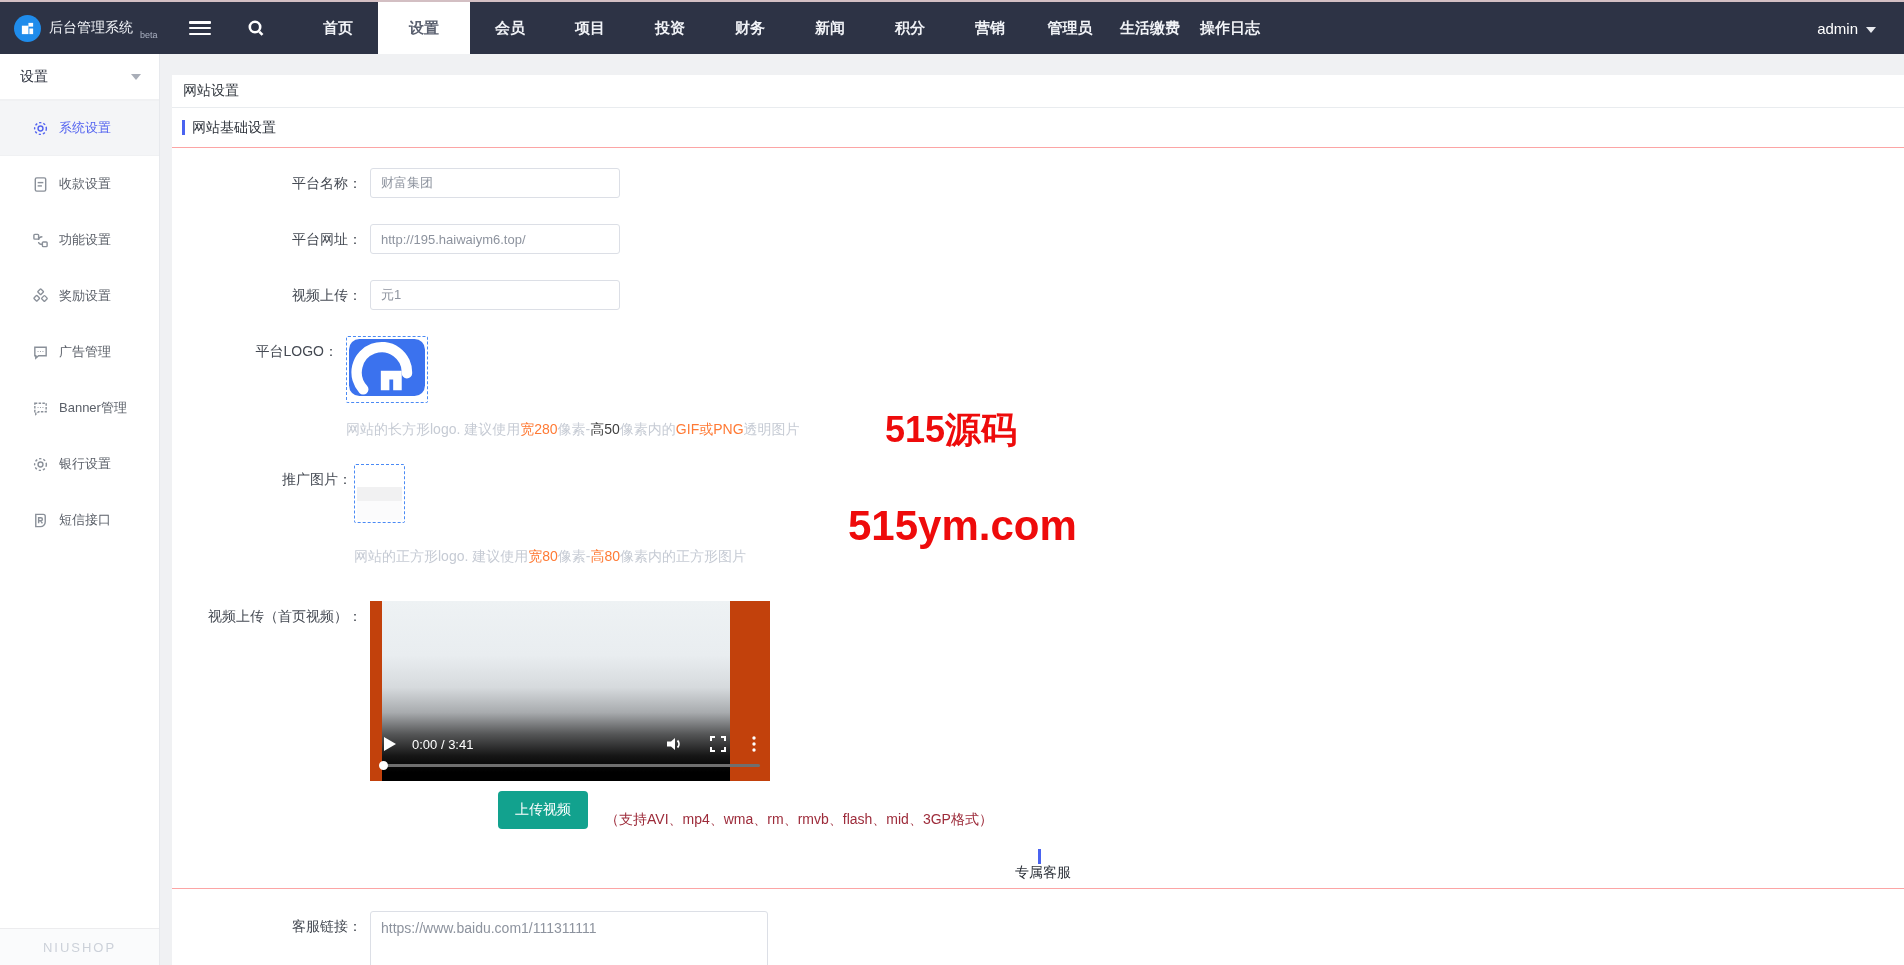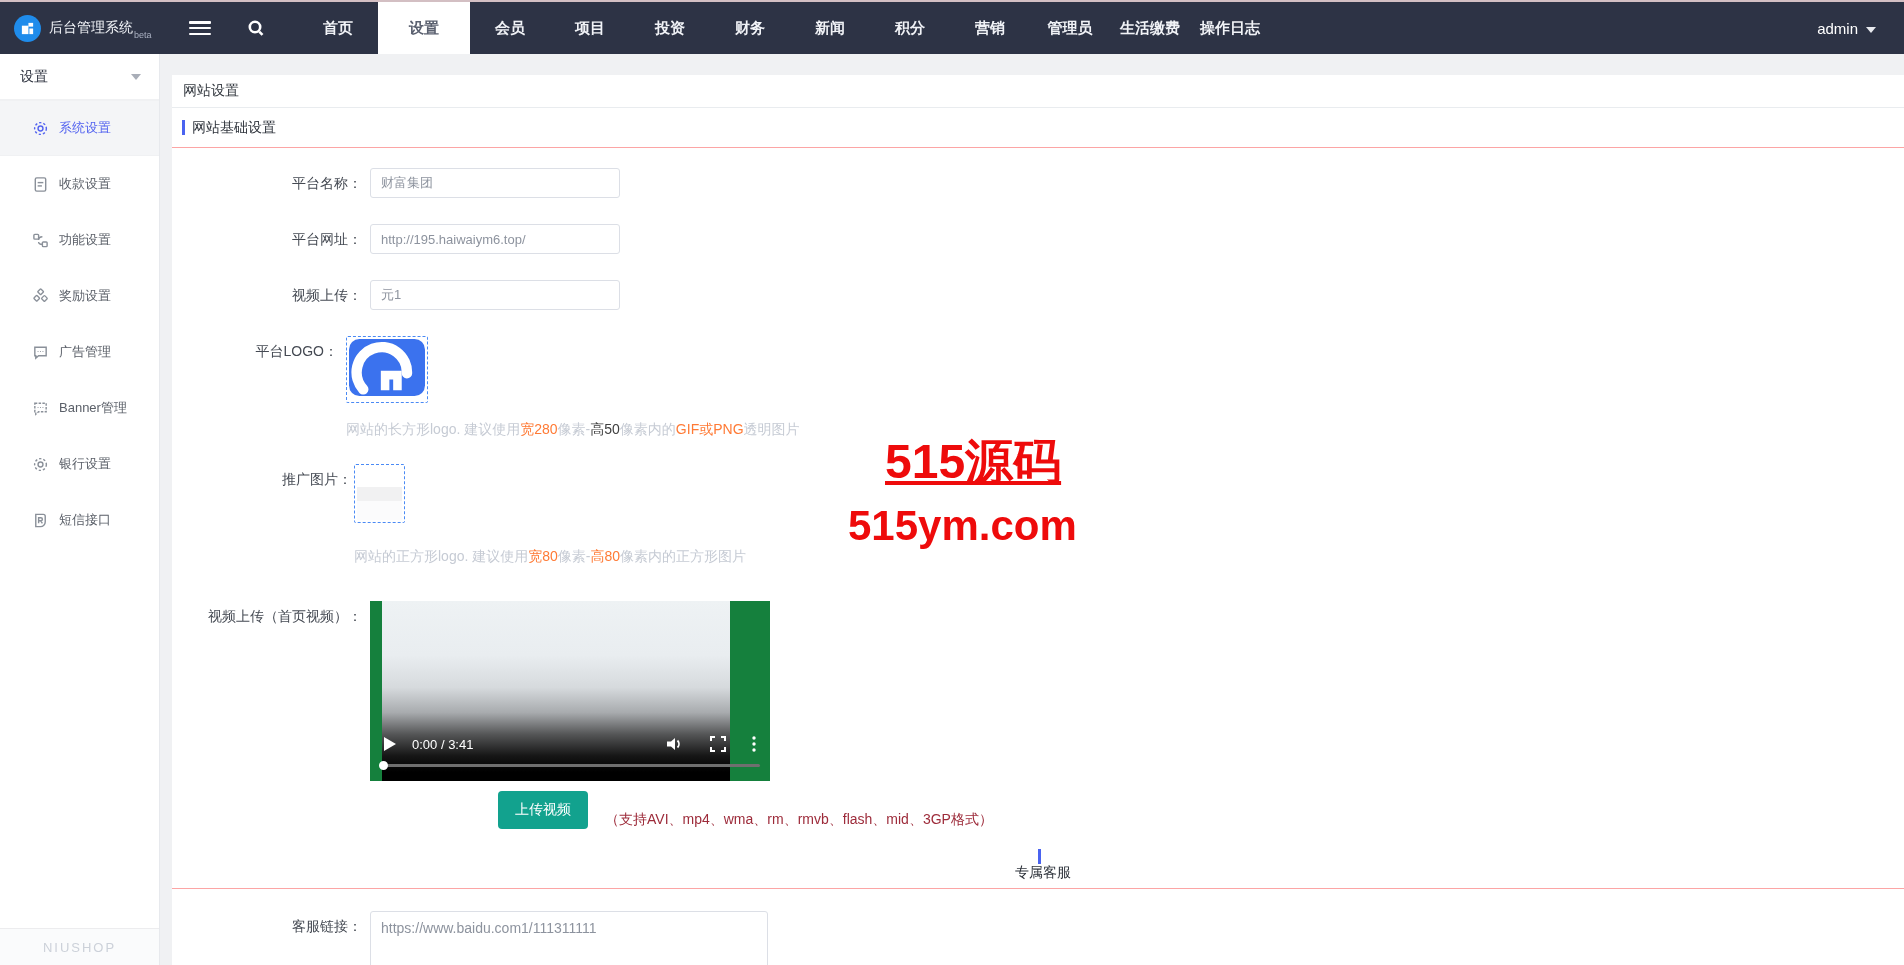--- a/index.html
+++ b/index.html
@@ -12,7 +12,7 @@
   .brand { display:flex; align-items:center; padding-left:14px; width:172px; }
   .brand-circle { width:27px; height:27px; border-radius:50%; background:#1f8ceb; display:flex; align-items:center; justify-content:center; flex:0 0 auto; }
   .brand-title { font-size:14px; color:#f2f4f8; margin-left:8px; white-space:nowrap; }
-  .brand-beta { font-size:9px; color:#aab1c2; margin-left:1px; align-self:flex-end; padding-bottom:14px; }
+  .brand-beta { font-size:9px; color:#aab1c2; margin-left:7px; align-self:flex-end; padding-bottom:14px; }
   .nav-tool { width:56px; display:flex; align-items:center; justify-content:center; cursor:pointer; }
   .hamburger { width:22px; height:14px; display:flex; flex-direction:column; justify-content:space-between; }
   .hamburger span { display:block; height:2.5px; background:#fff; border-radius:1px; }

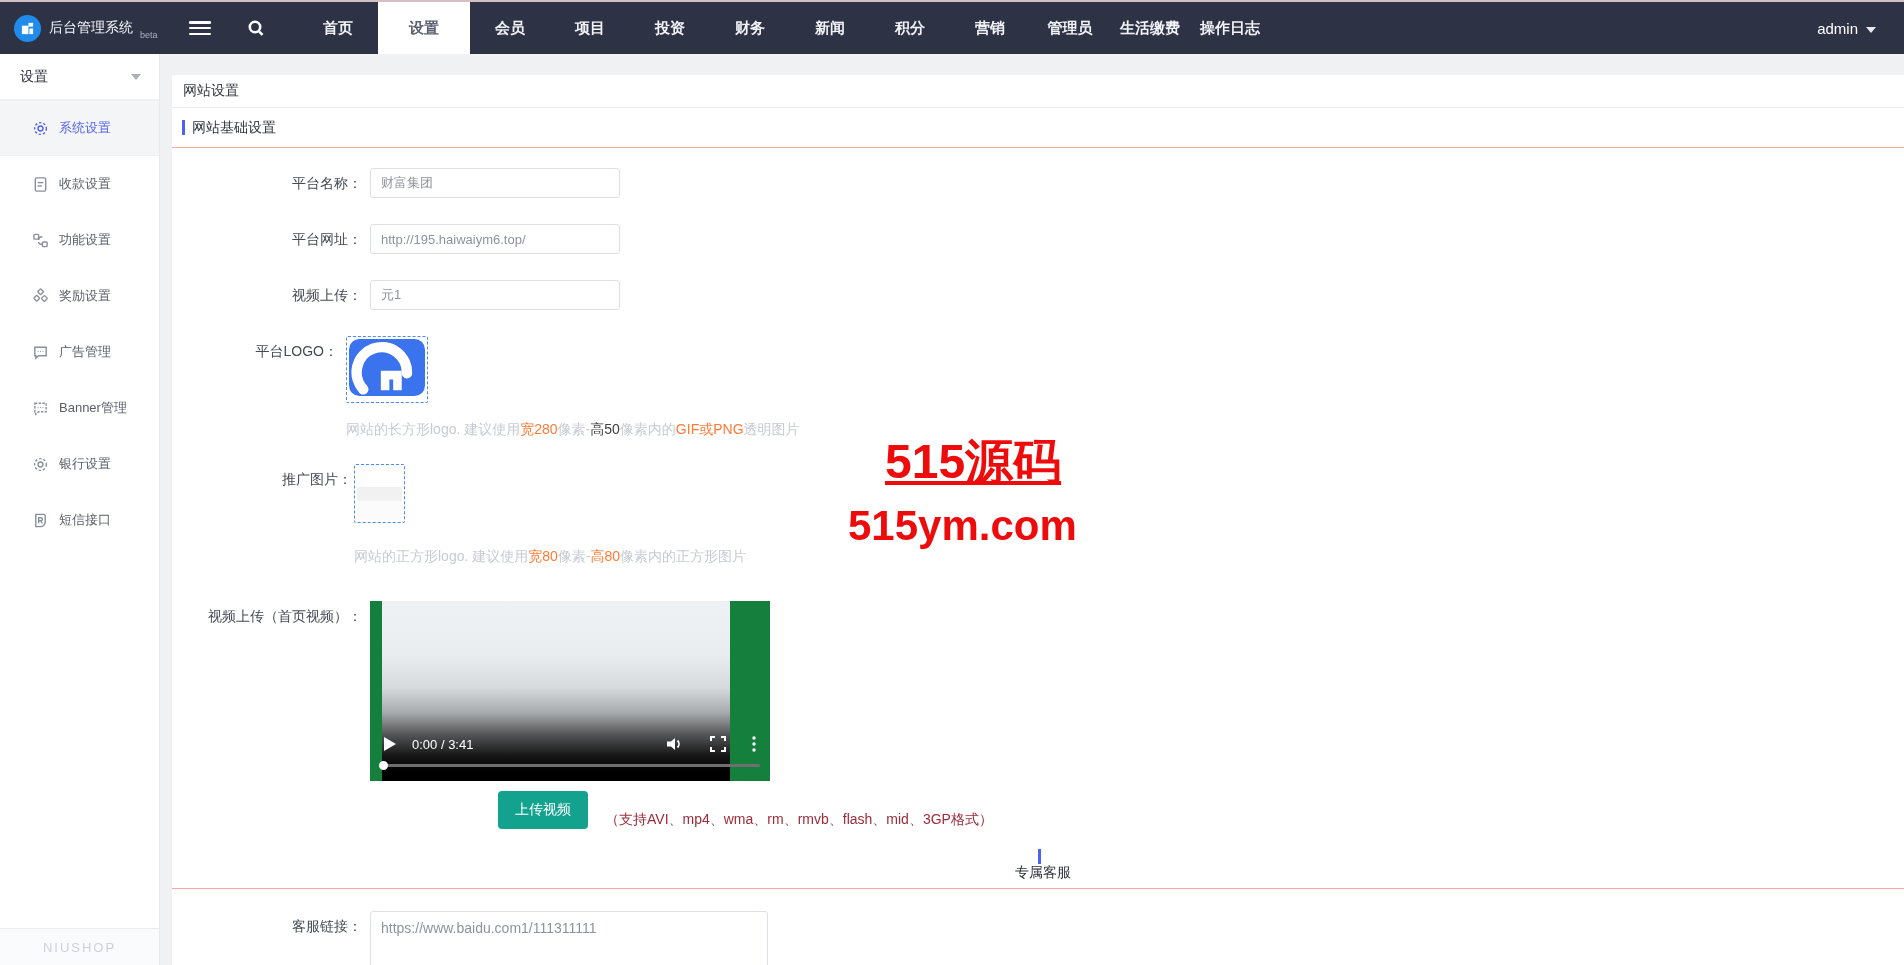--- a/index.html
+++ b/index.html
@@ -74,7 +74,7 @@
   .tarea { width:398px; height:58px; border:1px solid #dcdfe6; border-radius:3px; padding:8px 10px; font-size:14px; color:#8d939e; font-family:"Liberation Sans","DejaVu Sans",sans-serif; resize:none; outline:none; }
 
   
-  .wm1 { position:absolute; left:885px; top:430px; font-size:48px; font-weight:bold; color:#ee0b0b;text-decoration:underline; }
+  .wm1 { position:absolute; left:885px; top:406px; font-size:36px; font-weight:bold; color:#ee0b0b; }
   .wm2 { position:absolute; left:848px; top:502px; font-size:42px; font-weight:bold; color:#ee0b0b; }
 </style>
 </head>

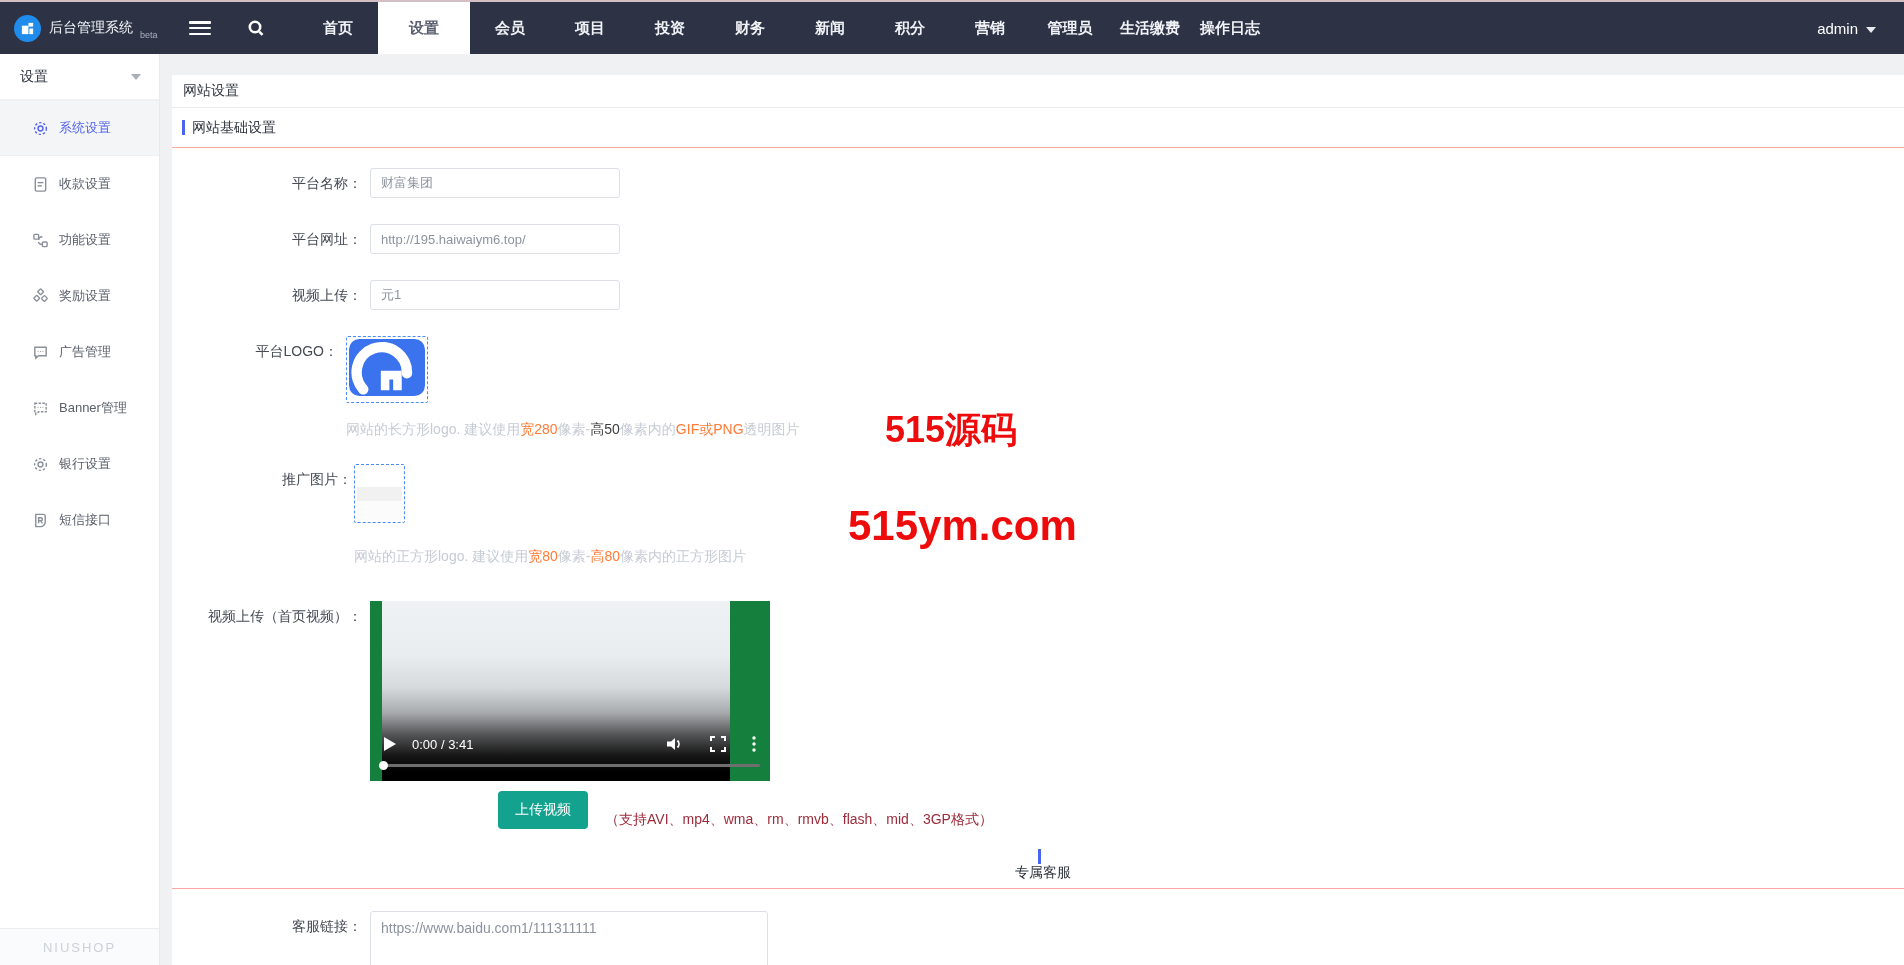--- a/index.html
+++ b/index.html
@@ -55,7 +55,7 @@
   .promo-inner { width:45px; height:53px; background:linear-gradient(180deg,#ffffff 0 38%, #f1f1f2 38% 64%, #fbfbfc 64% 100%); }
 
   
-  .video-box { width:400px; height:180px; background:#15803d; position:relative; overflow:hidden; }
+  .video-box { width:400px; height:180px; background:#c2410c; position:relative; overflow:hidden; }
   .video-frame { position:absolute; left:12px; top:0; width:348px; height:180px;
     background:linear-gradient(180deg,#eef2f4 0%,#e9edf0 30%,#d6dadd 48%,#a8abae 62%,#555657 74%,#161616 86%,#000 95%); }
   .vctrl { position:absolute; left:0; right:0; top:130px; height:26px; display:flex; align-items:center; padding:0 14px; }

